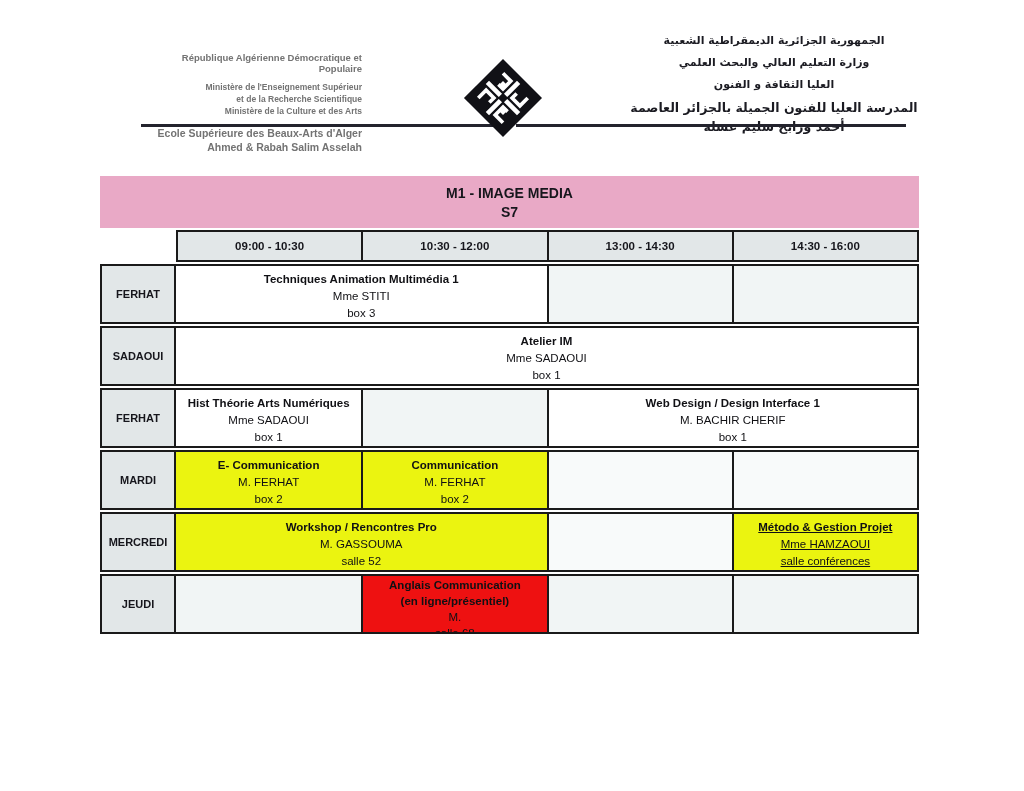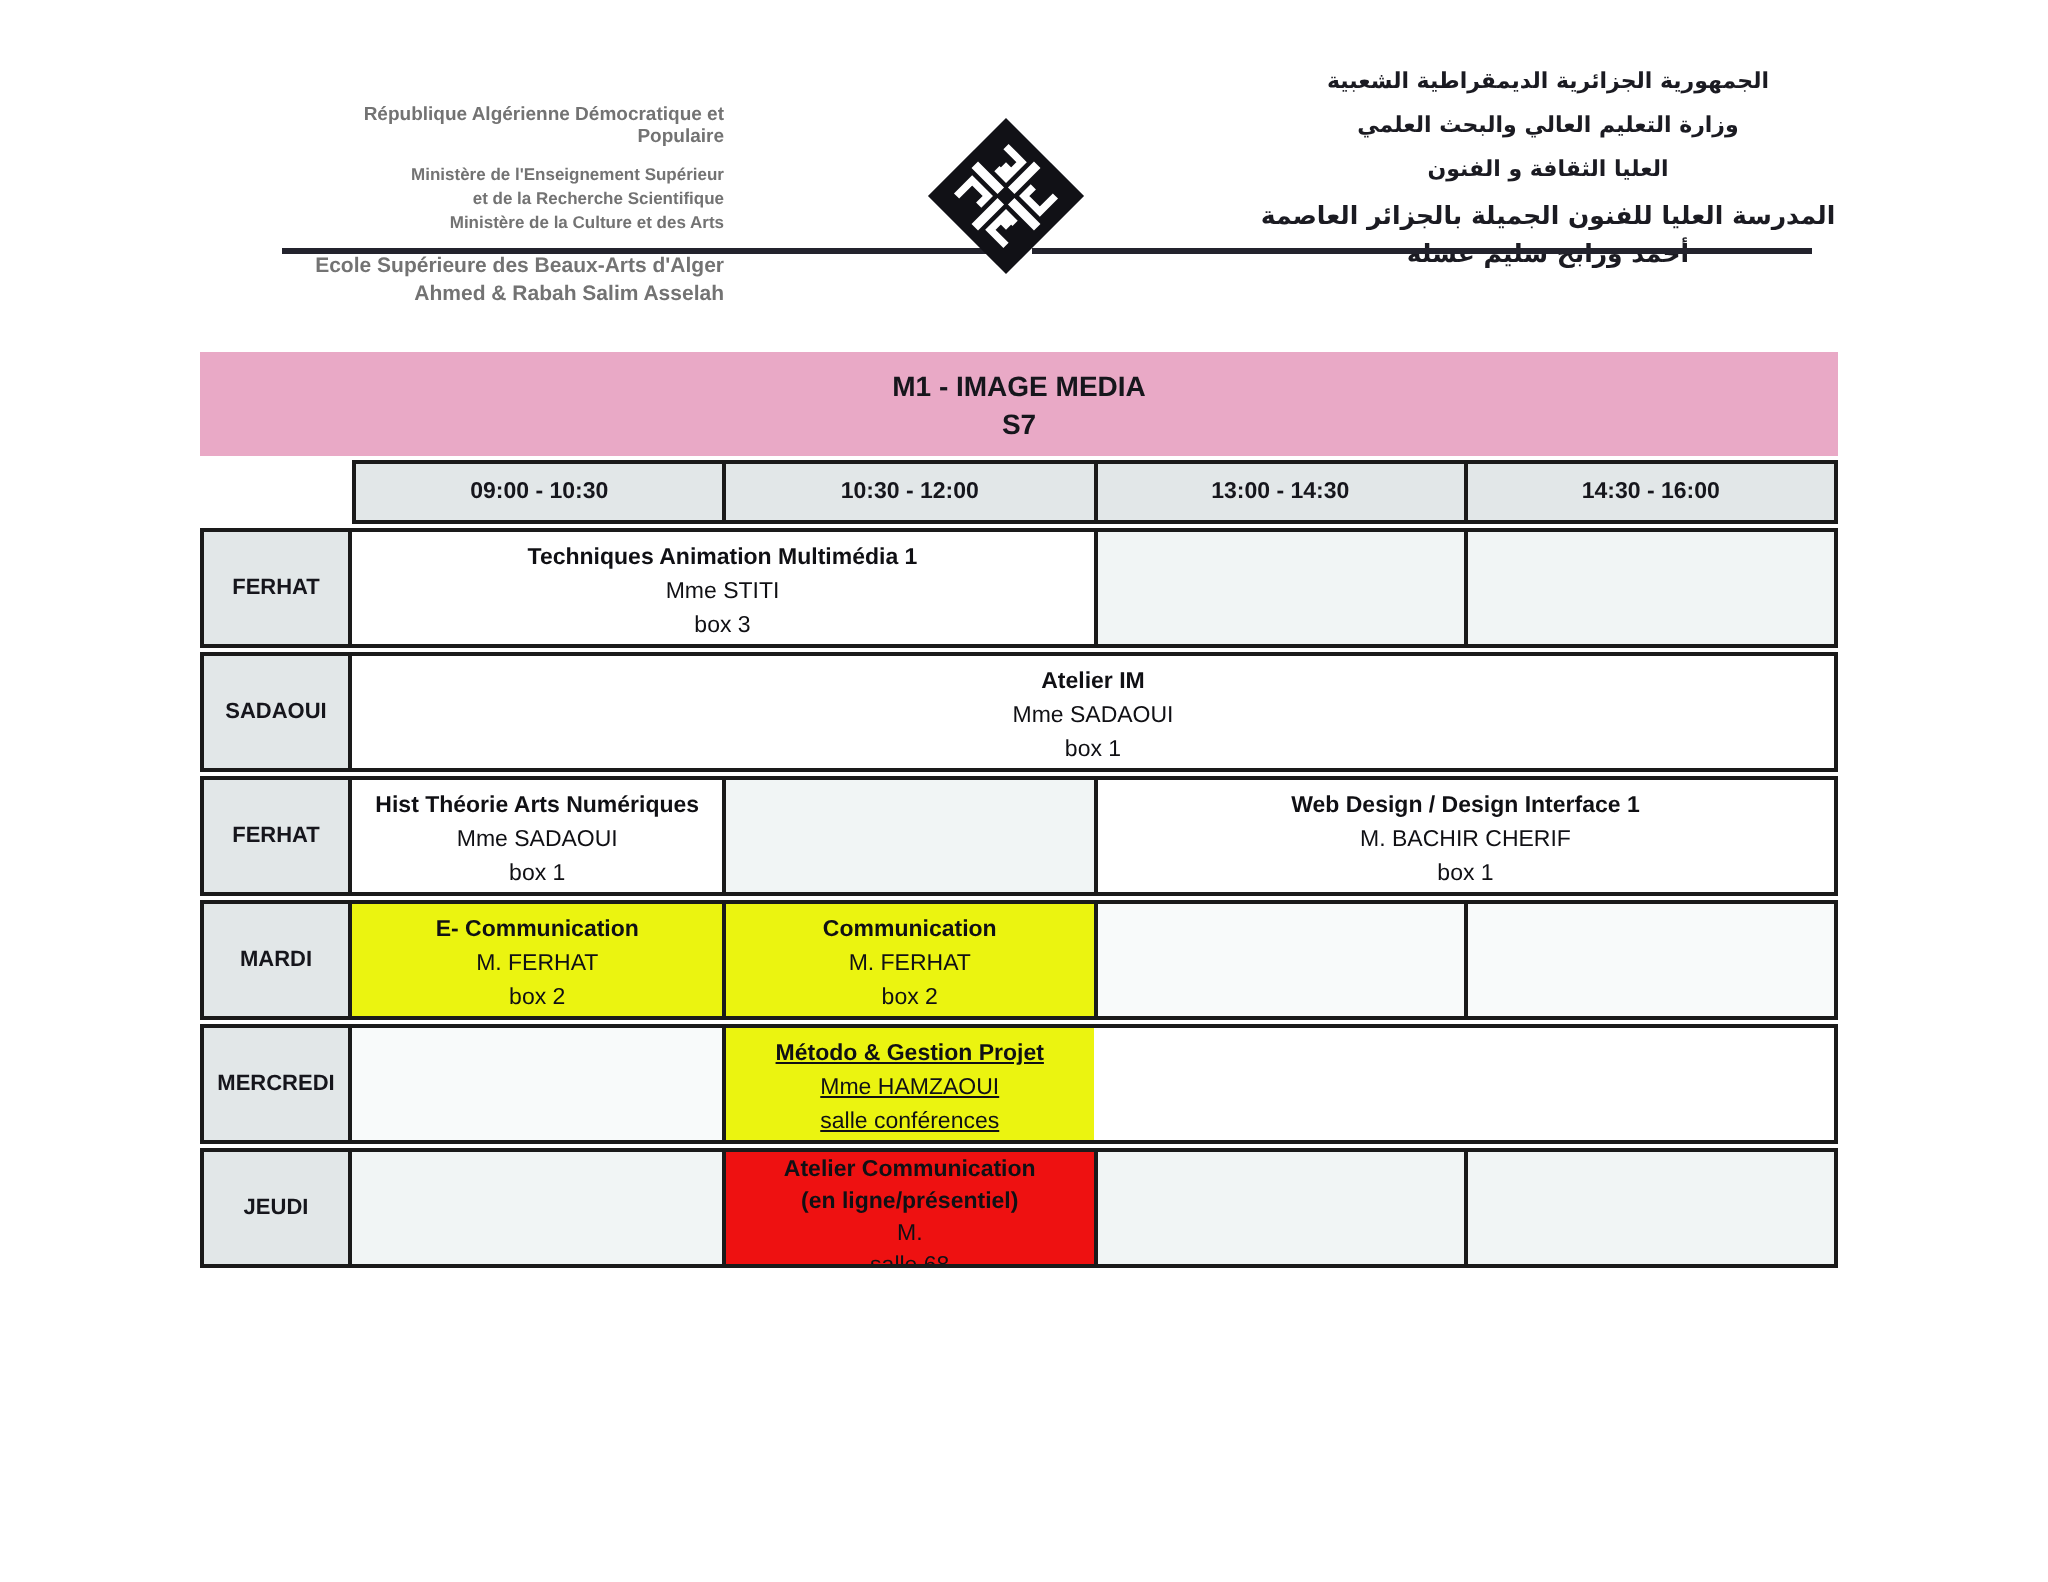--- a/index.html
+++ b/index.html
@@ -191,6 +191,11 @@
         <div class="trow">
           <div class="day-cell">MERCREDI</div>
           <div class="cells">
+            <div class="cell bg-yellow" style="grid-column: span 2;">
+              <div class="cell-line b">Workshop / Rencontres Pro</div>
+              <div class="cell-line">M. GASSOUMA</div>
+              <div class="cell-line">salle 52</div>
+            </div>
             <div class="cell bg-empty_light" style="grid-column: span 1;"></div>
             <div class="cell bg-yellow" style="grid-column: span 1; text-decoration: underline;">
               <div class="cell-line b">Método &amp; Gestion Projet</div>

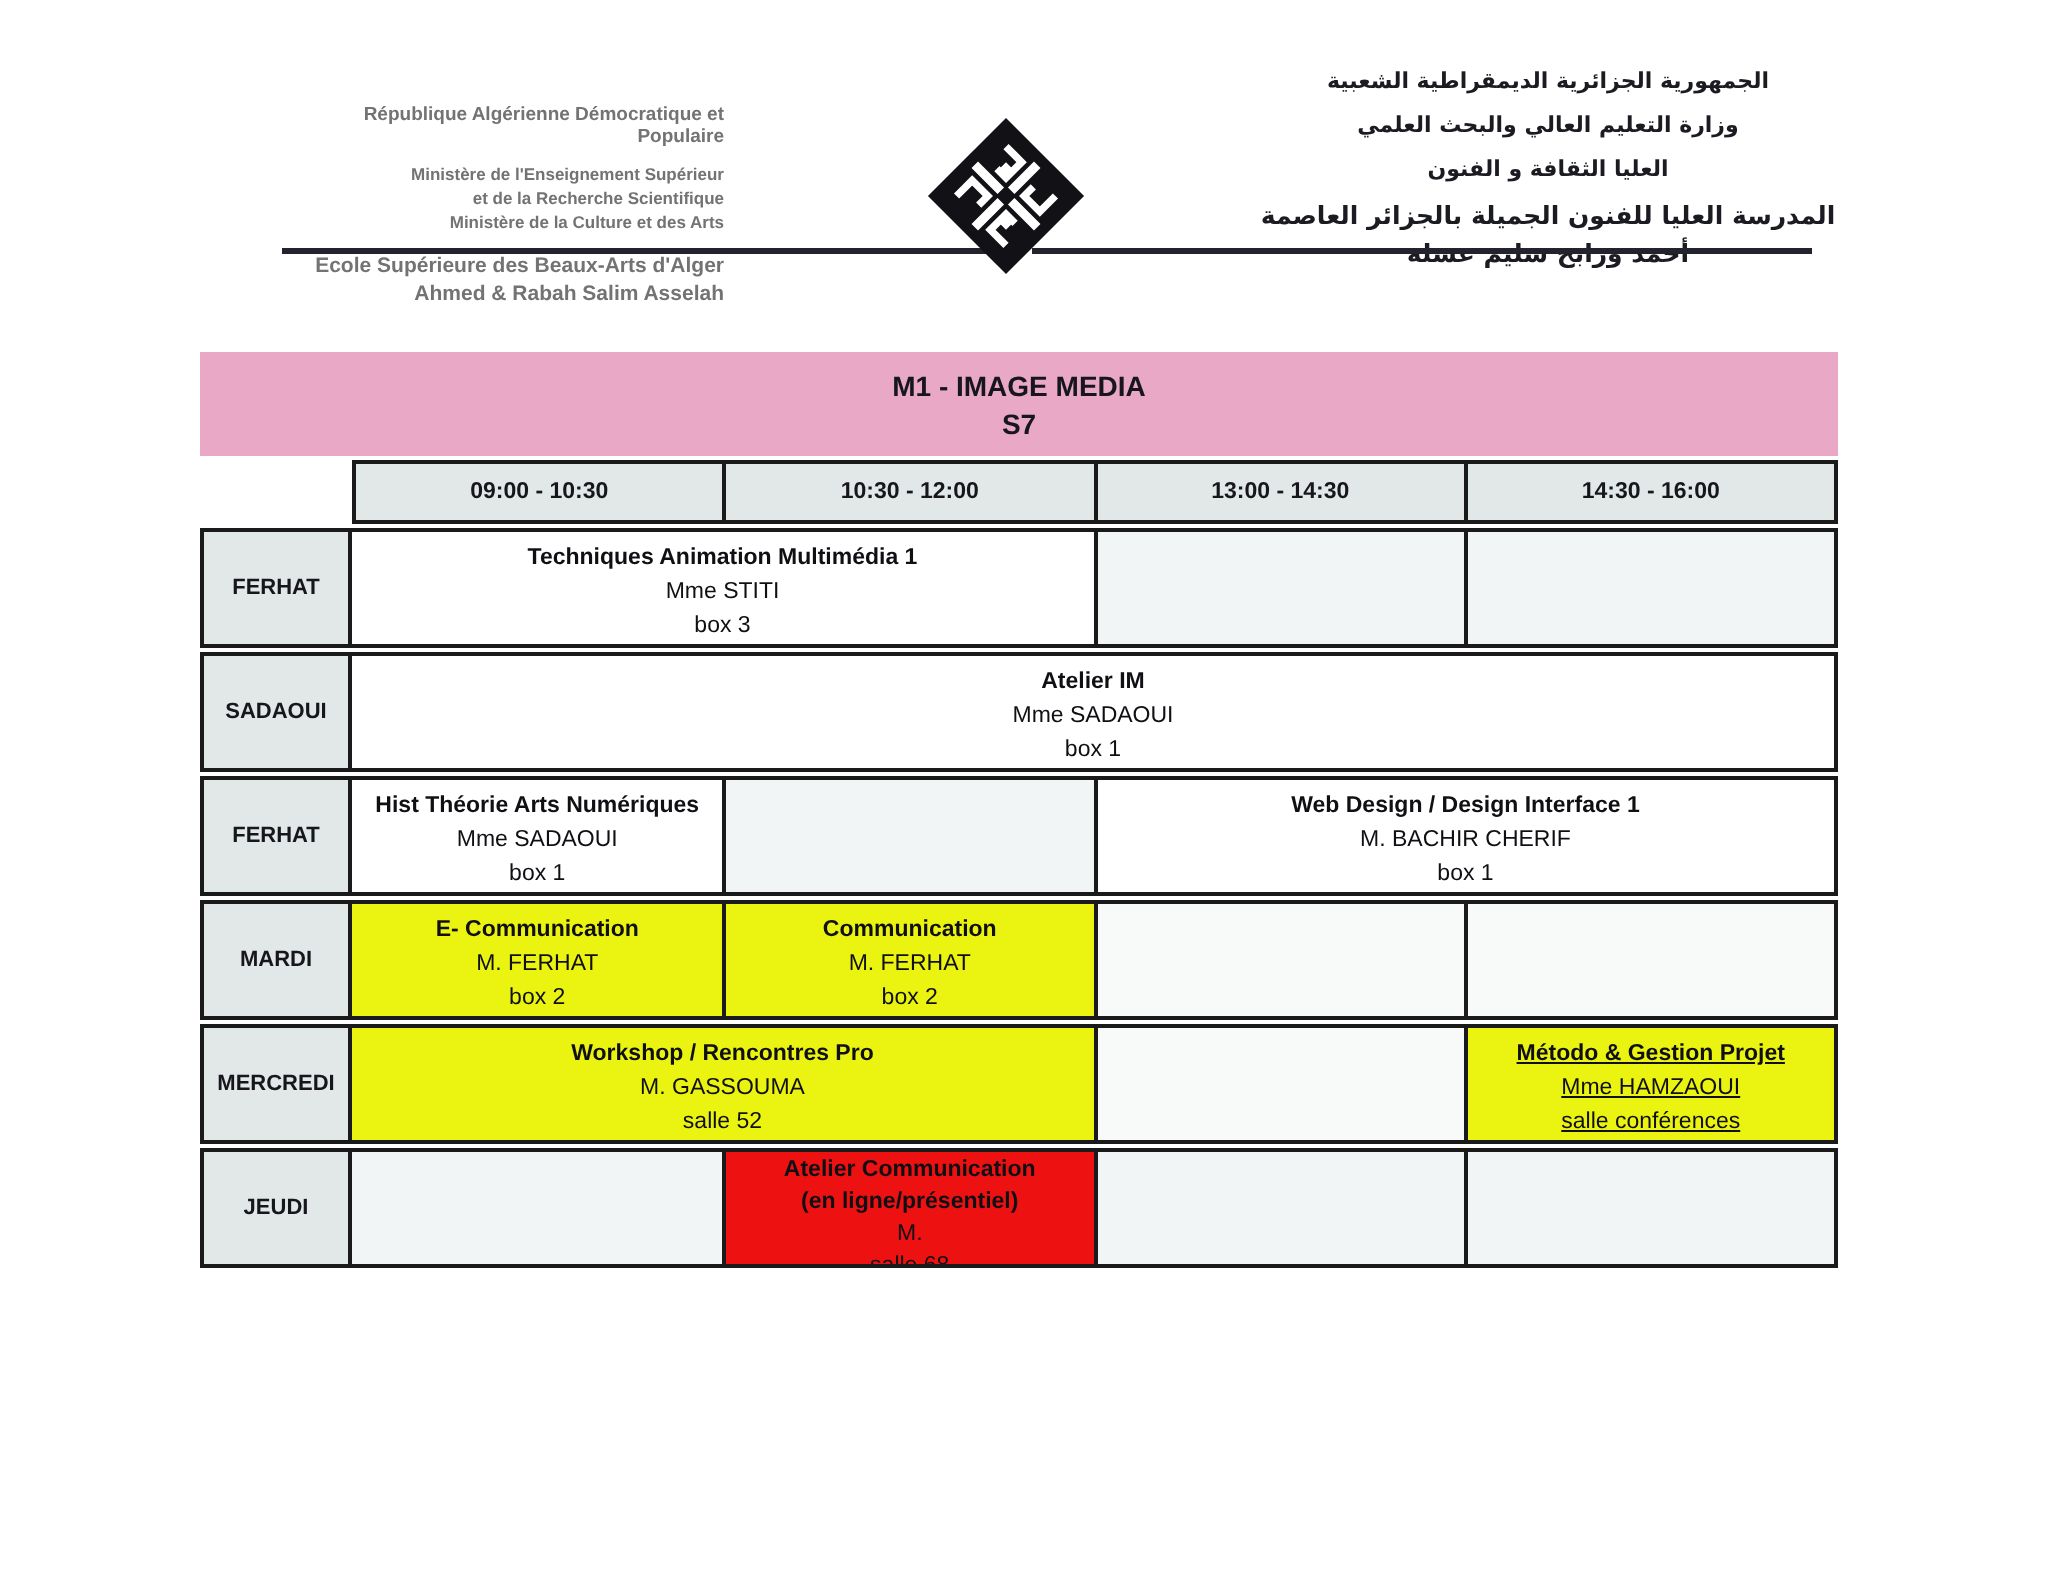--- a/index.html
+++ b/index.html
@@ -209,7 +209,7 @@
           <div class="cells">
             <div class="cell bg-empty" style="grid-column: span 1;"></div>
             <div class="cell bg-red overflow" style="grid-column: span 1;">
-              <div class="cell-line b">Atelier Communication</div>
+              <div class="cell-line b">Anglais Communication</div>
               <div class="cell-line b">(en ligne/présentiel)</div>
               <div class="cell-line">M.</div>
               <div class="cell-line">salle 68</div>

